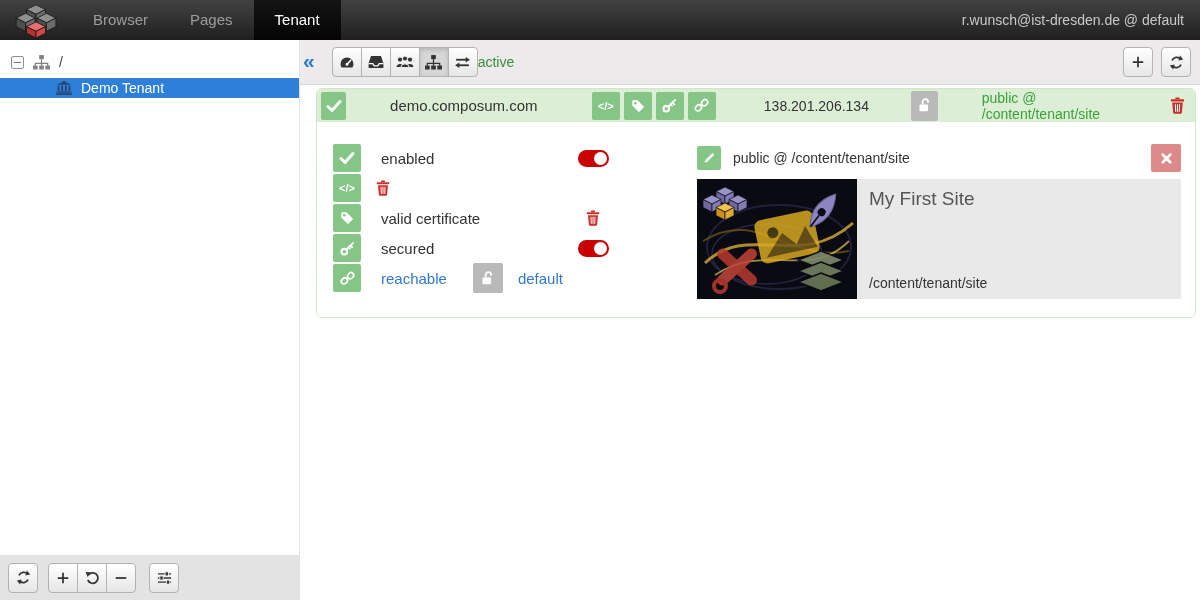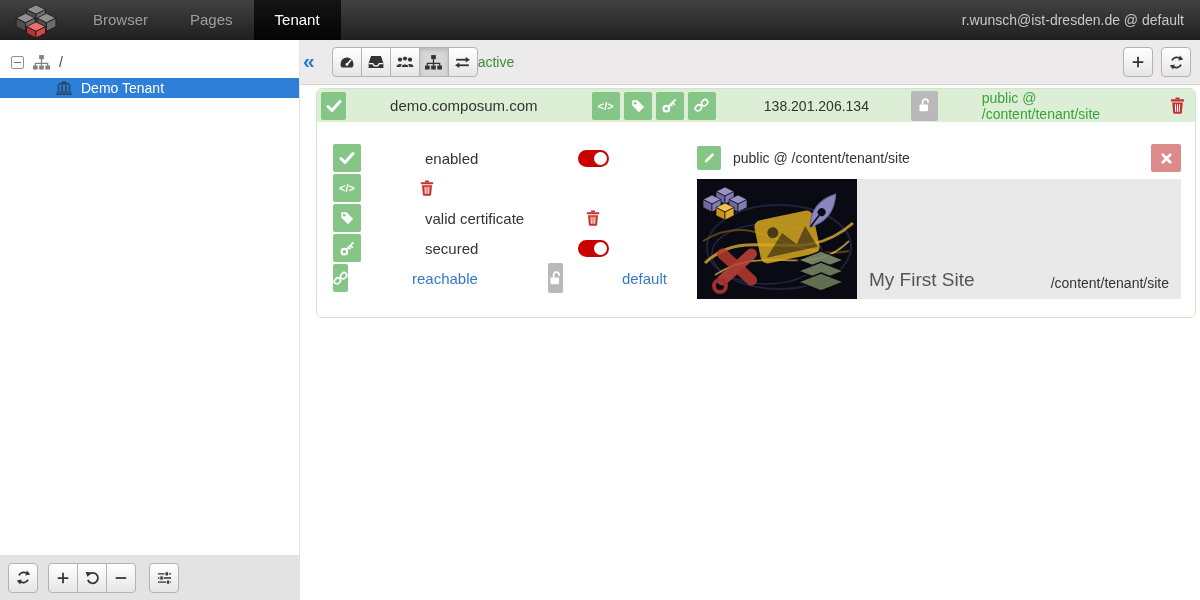--- a/index.html
+++ b/index.html
@@ -61,7 +61,7 @@
 
   .details { display:flex; padding:22px 14px 18px 16px; background:#fff; }
   .status-list { width:282px; }
-  .status-row { display:flex; align-items:center; height:28px; margin-bottom:2px; white-space:nowrap;gap:44px; }
+  .status-row { display:flex; align-items:center; height:28px; margin-bottom:2px; white-space:nowrap; }
   .status-row .label { margin-left:20px; font-size:15px; color:#333; flex:1; }
   .ctrl { width:44px; display:flex; justify-content:center; }
   .toggle { width:31px; height:17px; border-radius:9px; background:#c90000; position:relative; cursor:pointer; }

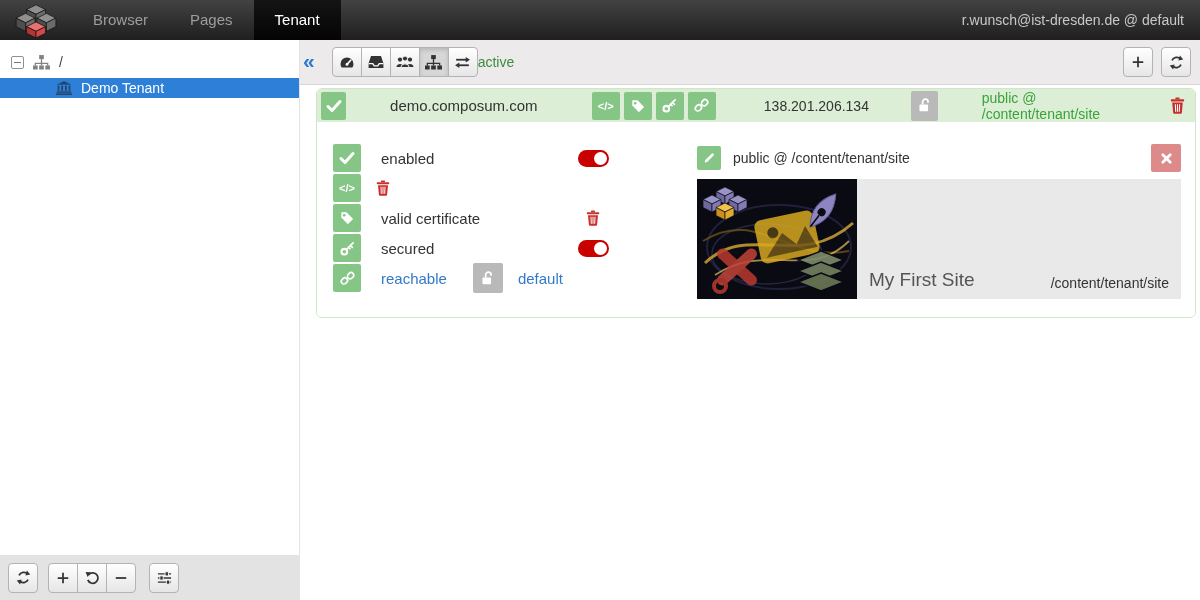--- a/index.html
+++ b/index.html
@@ -80,7 +80,7 @@
   .card-body { margin-top:7px; display:flex; height:120px; }
   .thumb { width:160px; height:120px; flex:none; }
   .card-info { flex:1; background:#e9e9e9; padding:9px 12px 8px; display:flex;
-    flex-direction:row; justify-content:space-between;align-items:flex-end; }
+    flex-direction:column; justify-content:space-between; }
   .site-title { font-size:19px; color:#555; }
   .site-path { font-size:14px; color:#333; }
 

